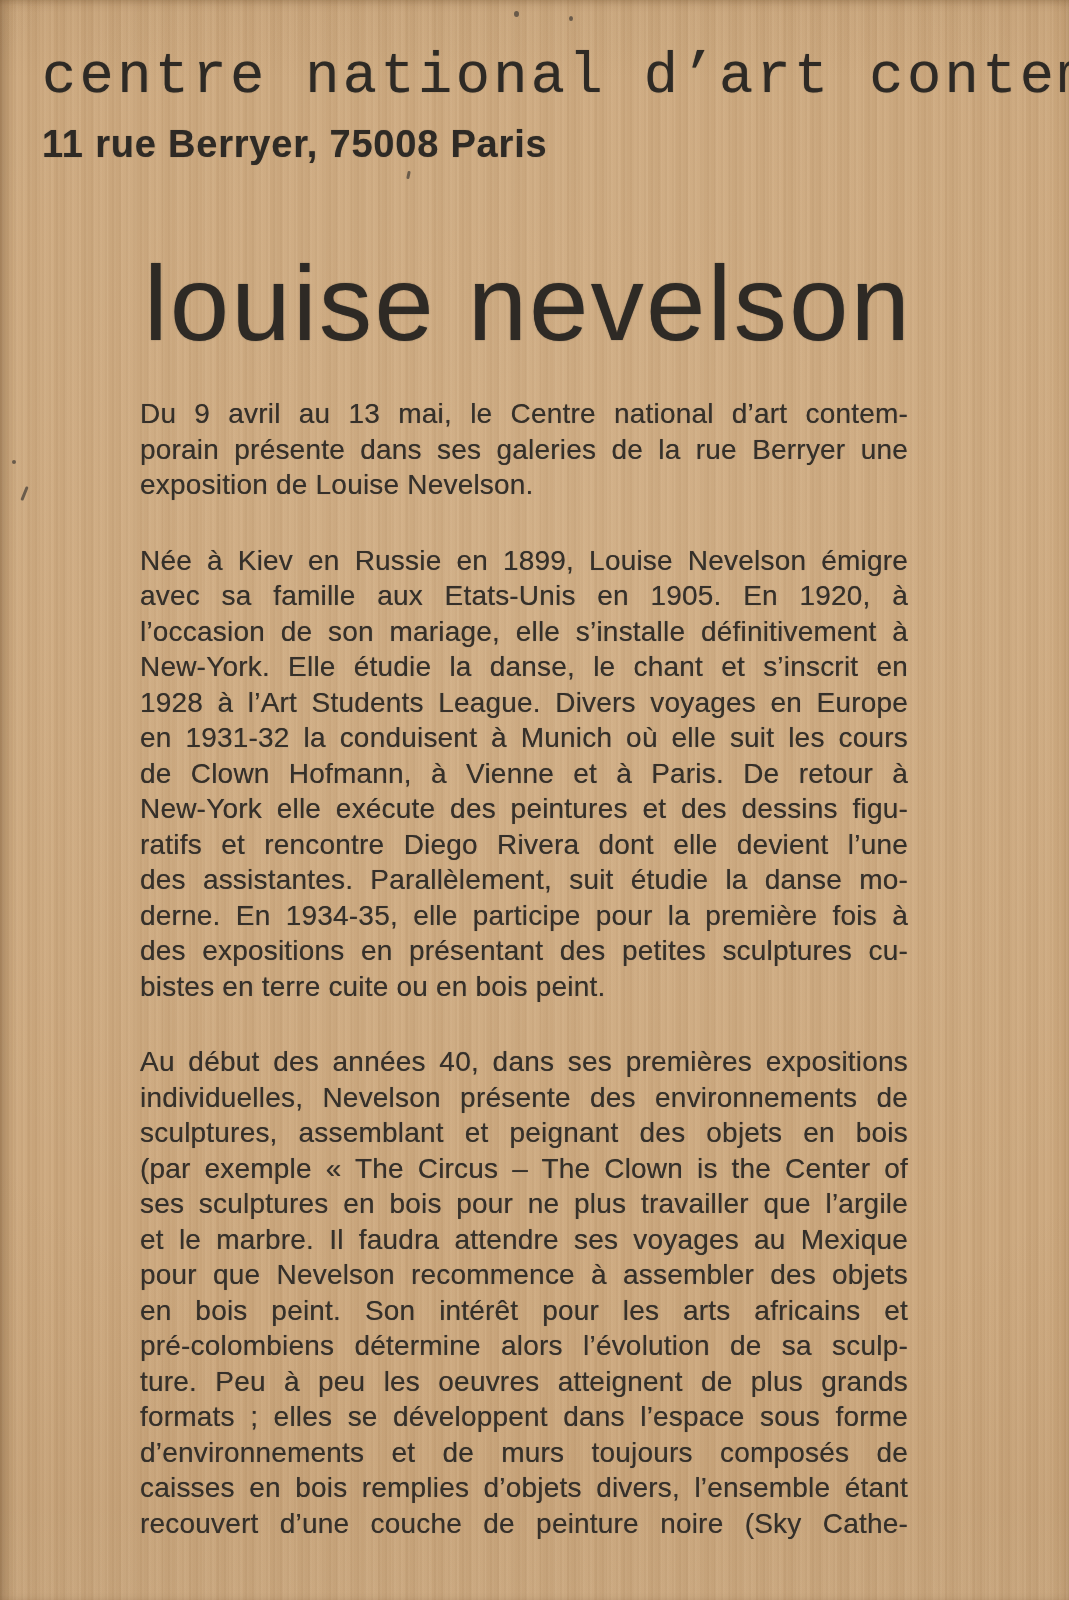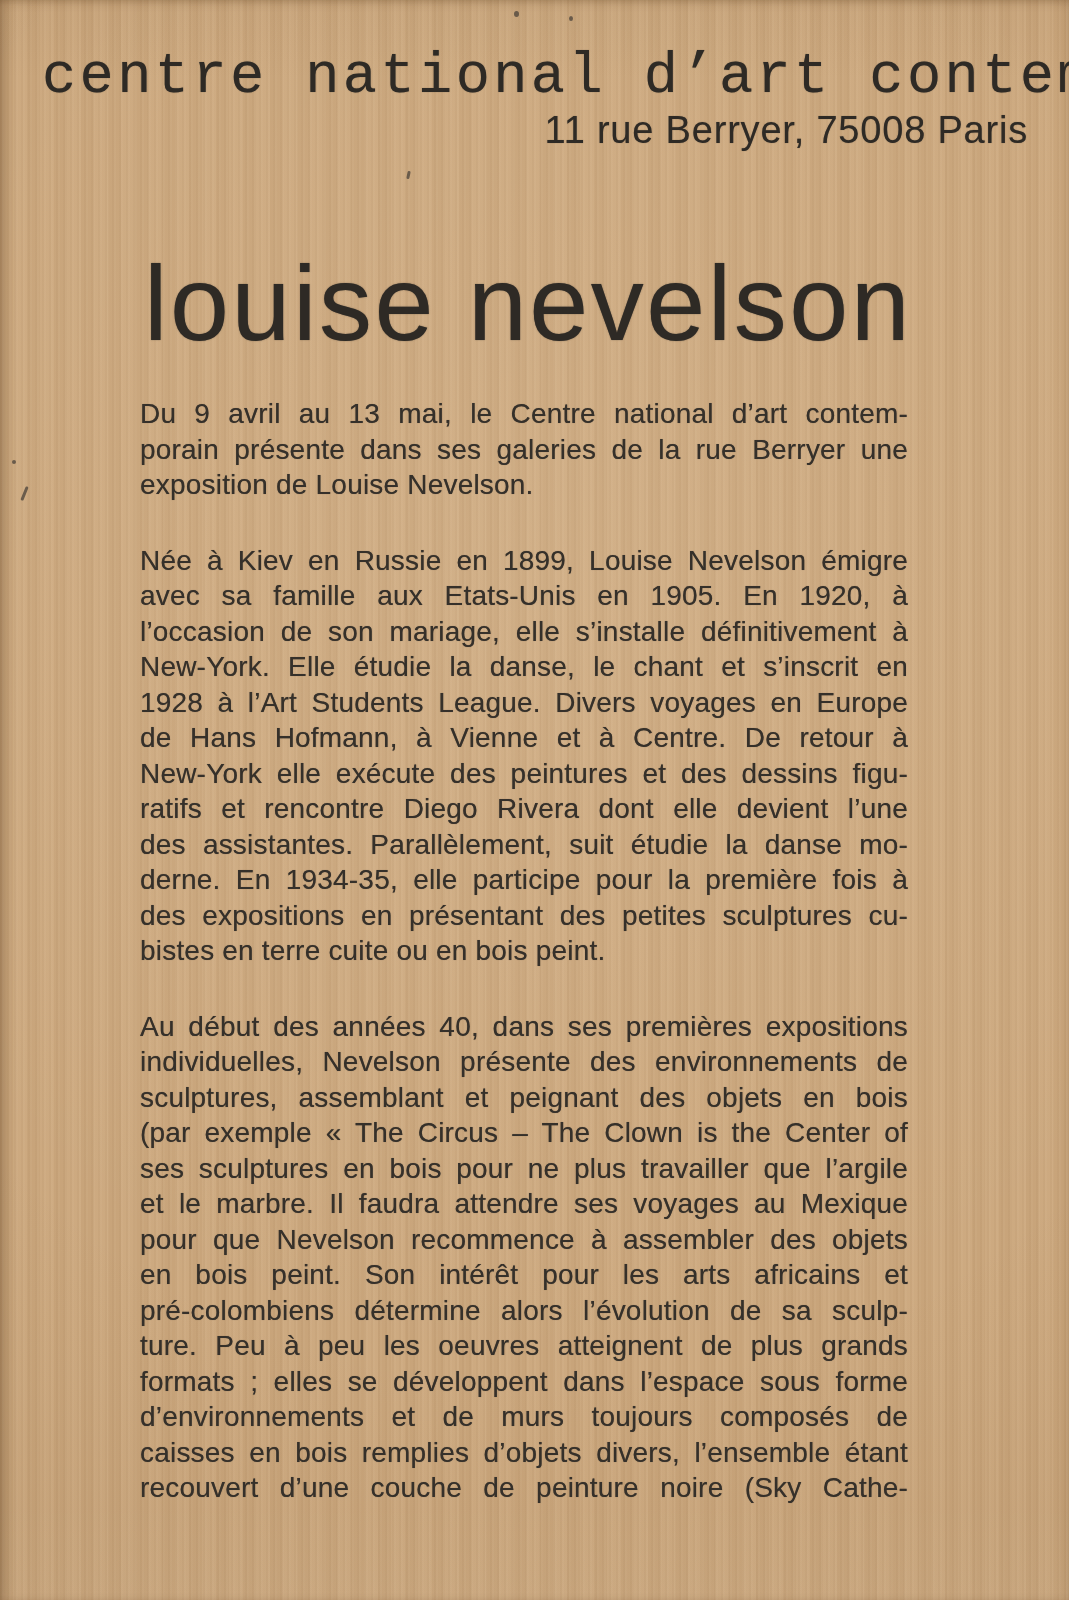--- a/index.html
+++ b/index.html
@@ -47,10 +47,10 @@
     font-family: Liberation Mono, monospace;
   }
   .org-address {
-    margin-top: 0;
-    text-align: right;
+    margin-top: 14px;
+    text-align: left;
     font-size: 38px;
-    font-weight: normal;
+    font-weight: bold;
     letter-spacing: 0.8px;
     color: var(--ink-heading, #2e2a25);
     text-shadow: 0 0 1px rgba(46,42,37,0.5);

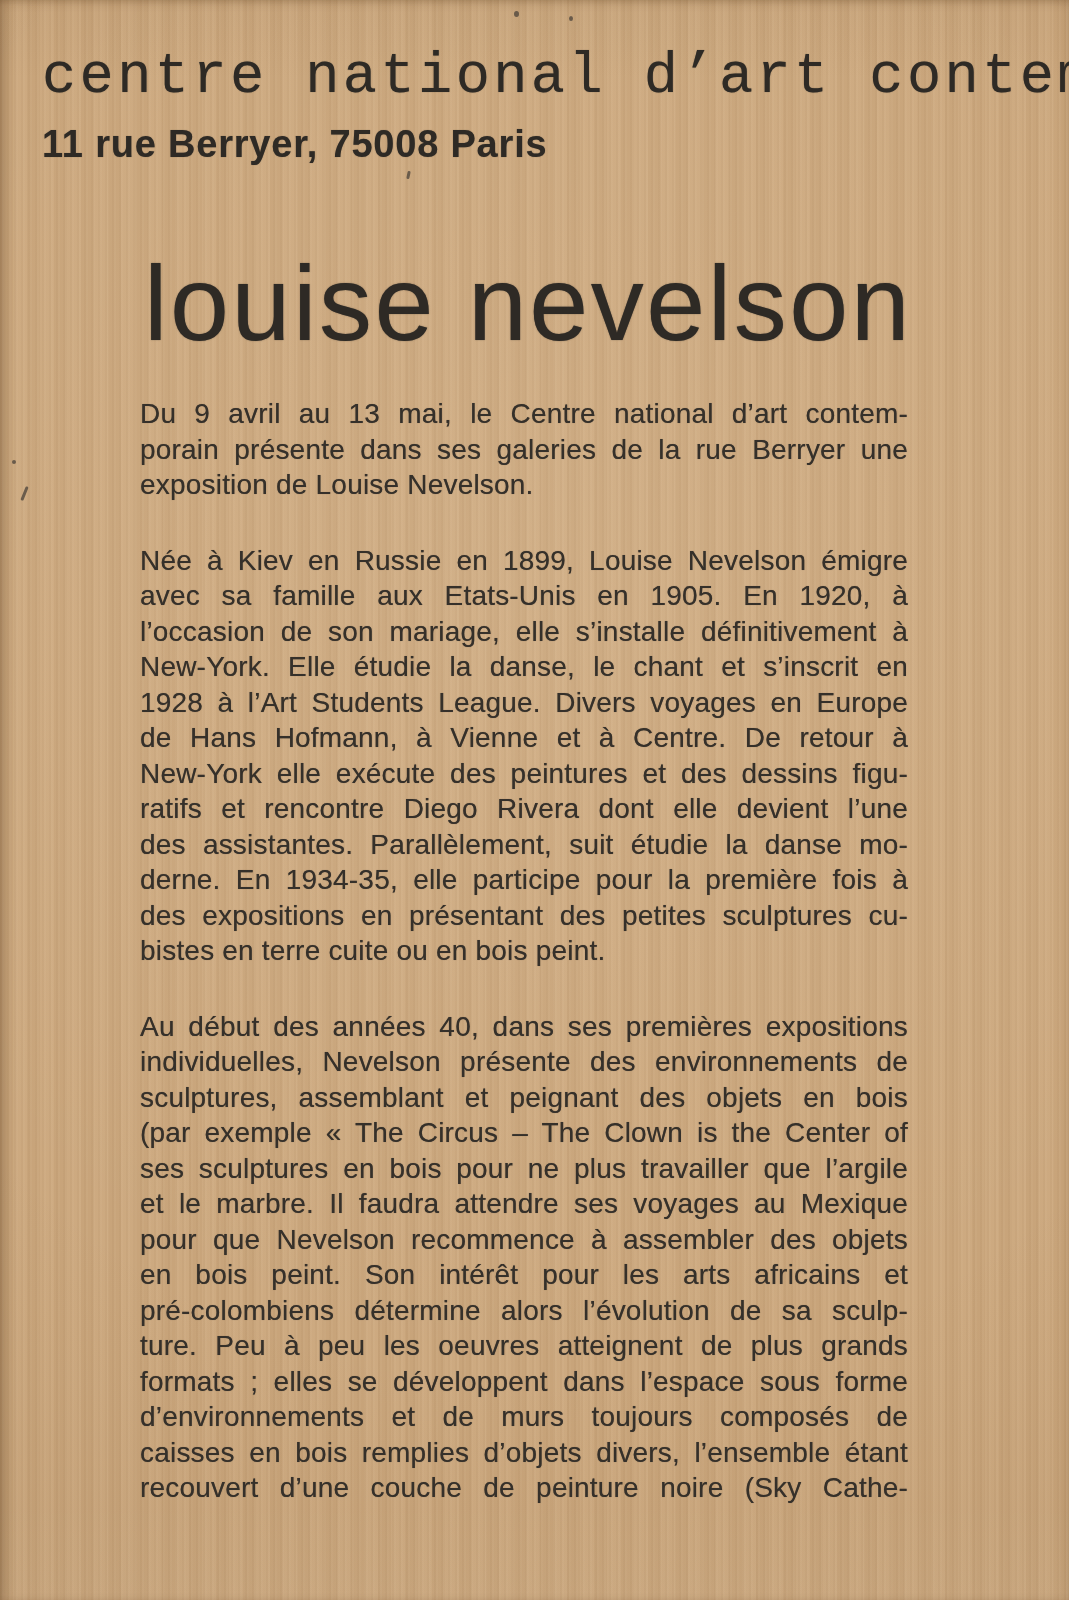--- a/index.html
+++ b/index.html
@@ -128,6 +128,7 @@
       <div class="line">l’occasion de son mariage, elle s’installe définitivement à</div>
       <div class="line">New-York. Elle étudie la danse, le chant et s’inscrit en</div>
       <div class="line">1928 à l’Art Students League. Divers voyages en Europe</div>
+      <div class="line">en 1931-32 la conduisent à Munich où elle suit les cours</div>
       <div class="line">de Hans Hofmann, à Vienne et à Centre. De retour à</div>
       <div class="line">New-York elle exécute des peintures et des dessins figu-</div>
       <div class="line">ratifs et rencontre Diego Rivera dont elle devient l’une</div>

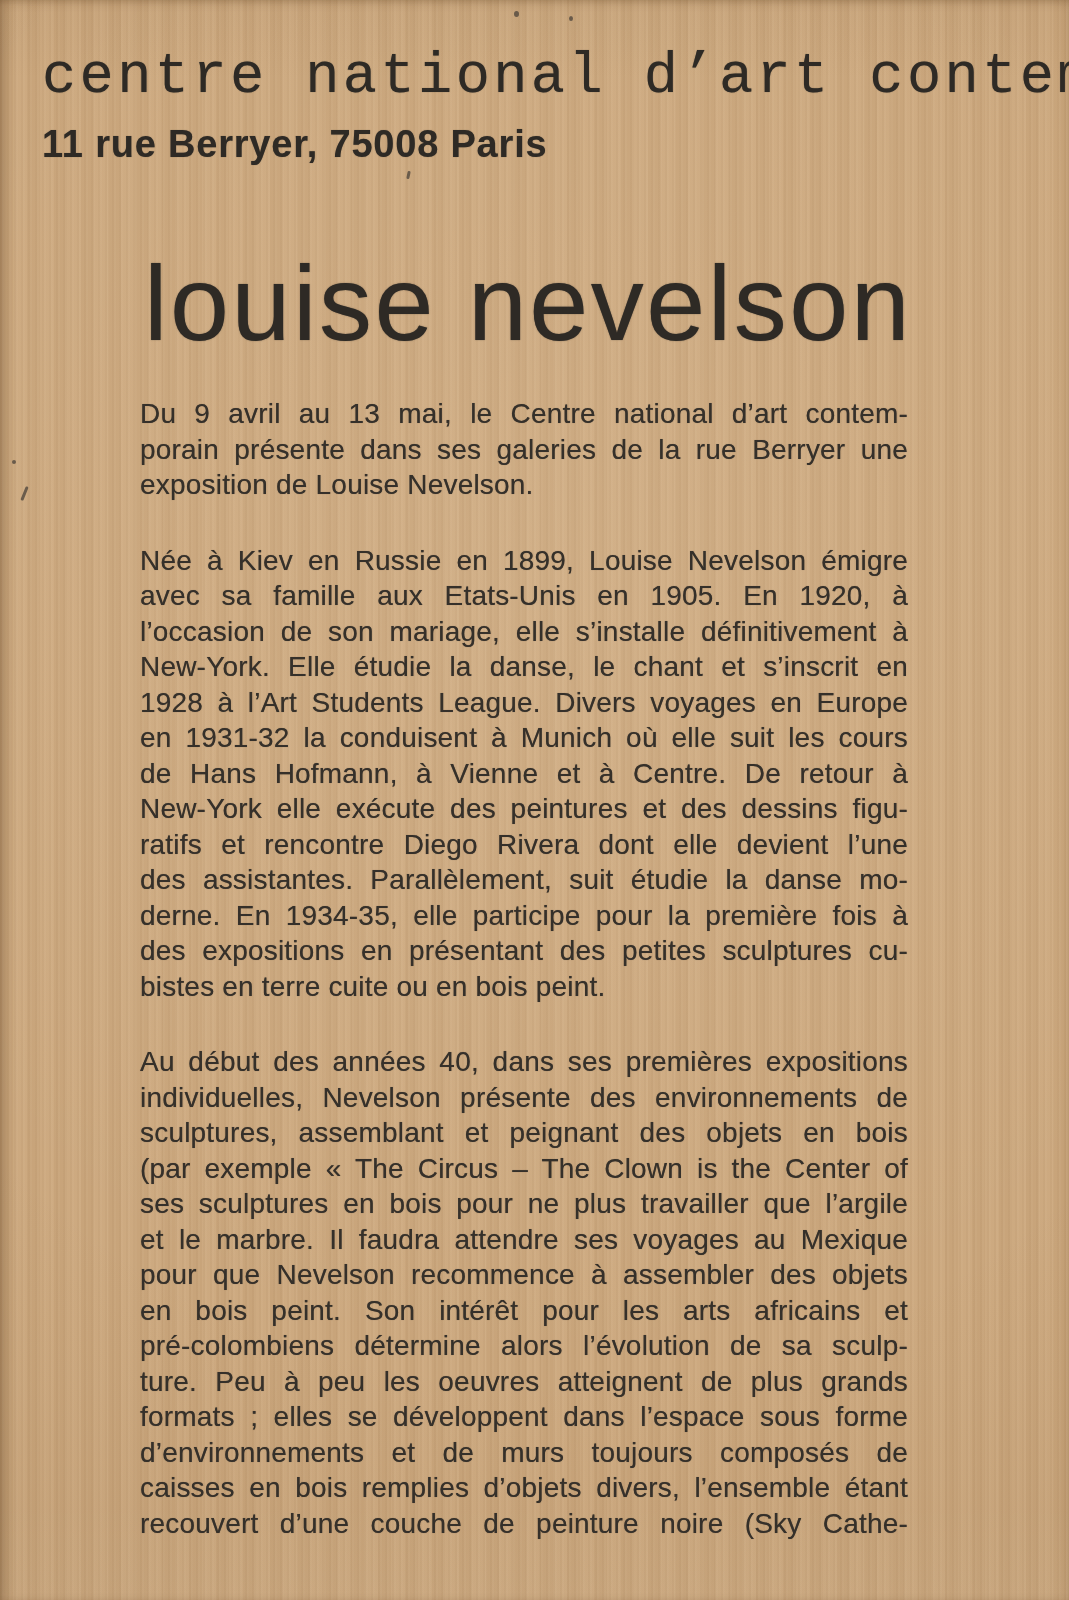--- a/index.html
+++ b/index.html
@@ -129,7 +129,7 @@
       <div class="line">New-York. Elle étudie la danse, le chant et s’inscrit en</div>
       <div class="line">1928 à l’Art Students League. Divers voyages en Europe</div>
       <div class="line">en 1931-32 la conduisent à Munich où elle suit les cours</div>
-      <div class="line">de Hans Hofmann, à Vienne et à Centre. De retour à</div>
+      <div class="line">de Clown Hofmann, à Vienne et à Paris. De retour à</div>
       <div class="line">New-York elle exécute des peintures et des dessins figu-</div>
       <div class="line">ratifs et rencontre Diego Rivera dont elle devient l’une</div>
       <div class="line">des assistantes. Parallèlement, suit étudie la danse mo-</div>

